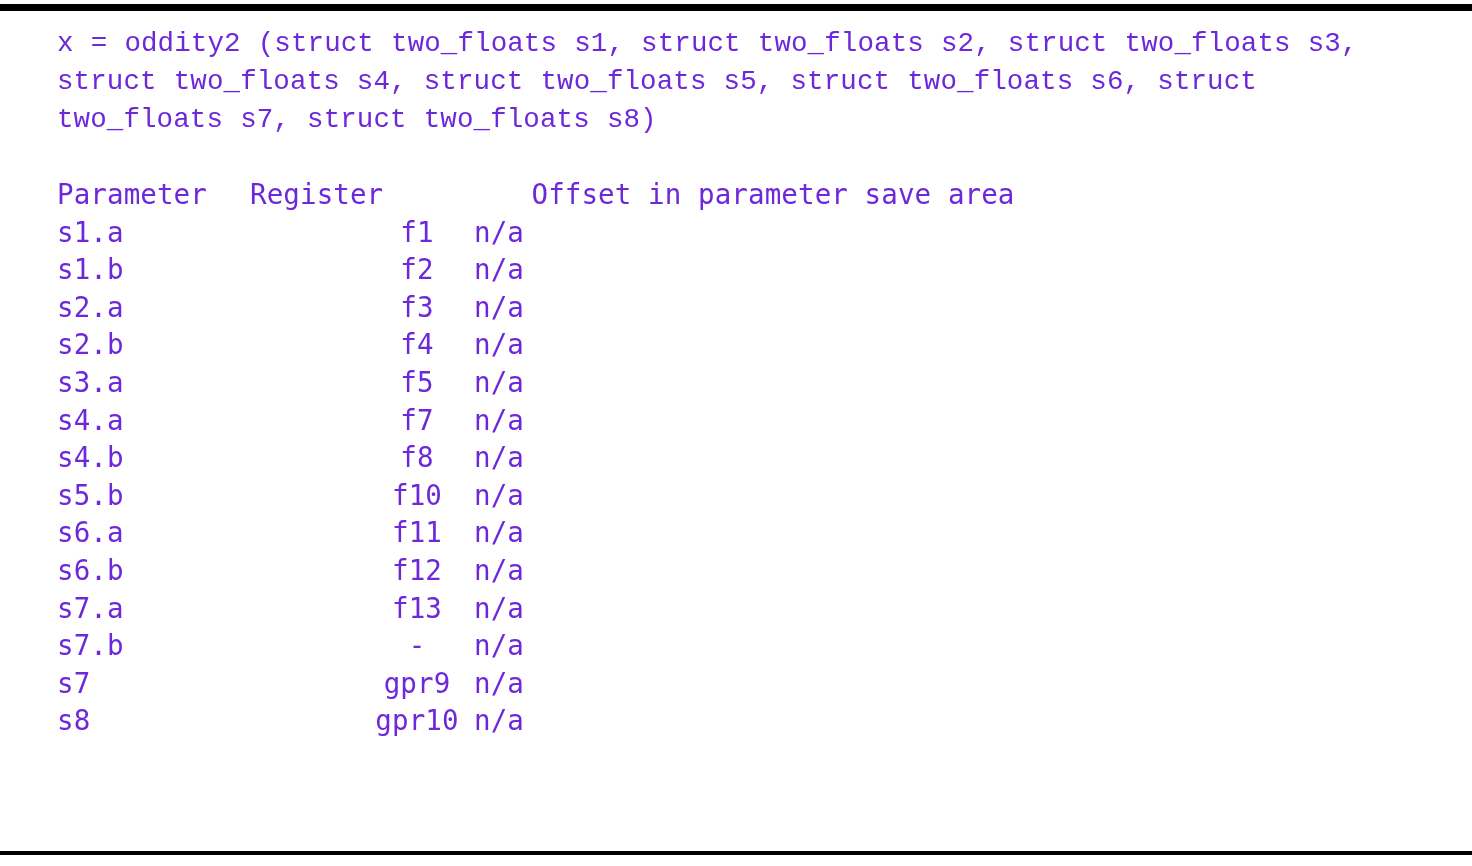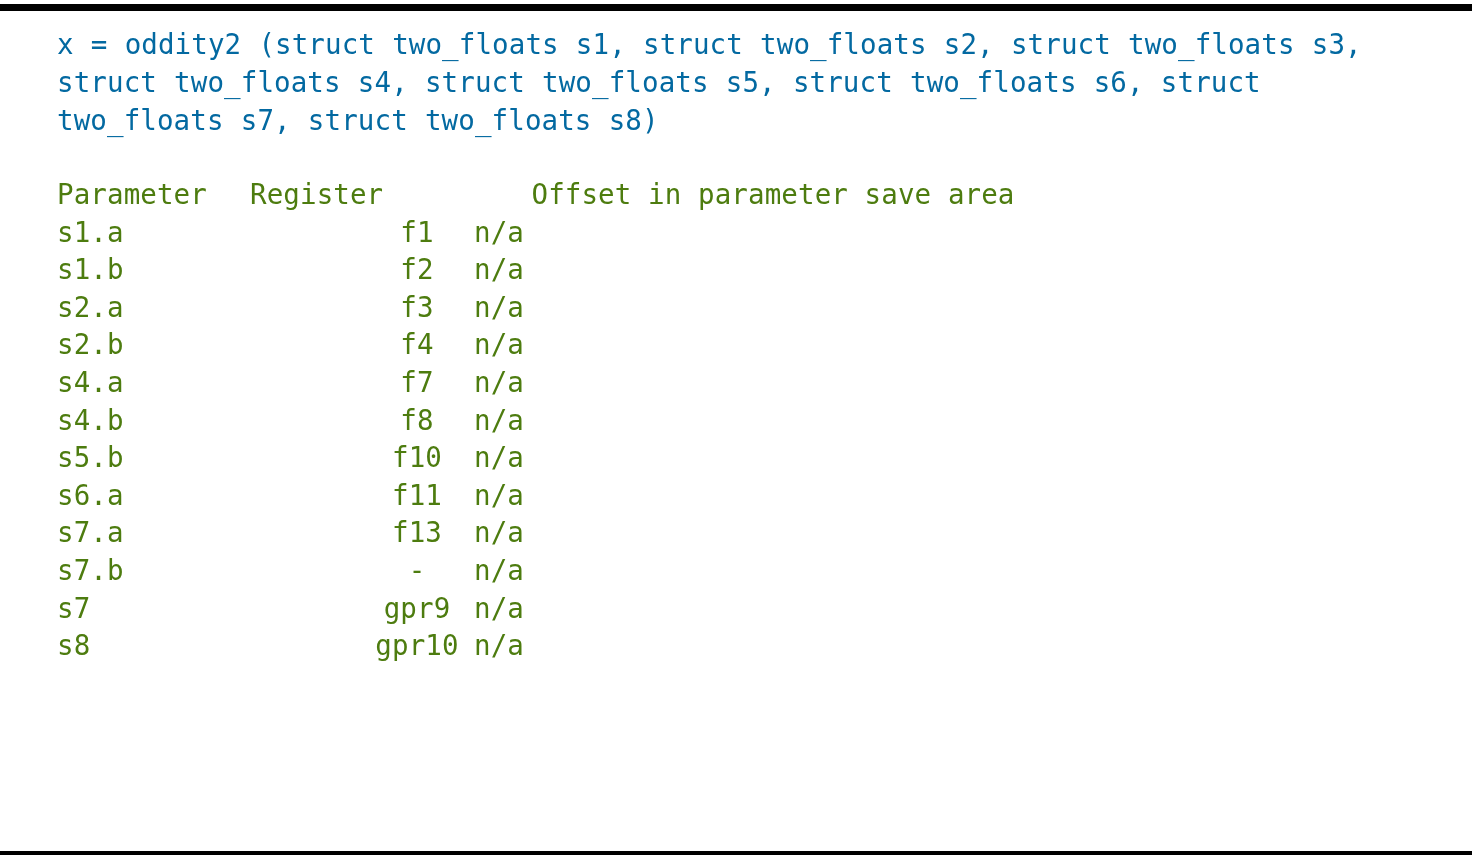--- a/index.html
+++ b/index.html
@@ -60,7 +60,8 @@
     letter-spacing: 0.1px;
     white-space: normal;
     word-spacing: 0.5px;
-    color: #0369a1;
+    color: #6d28d9;
+    font-family: Liberation Mono, monospace;
   }
 
   .gap {

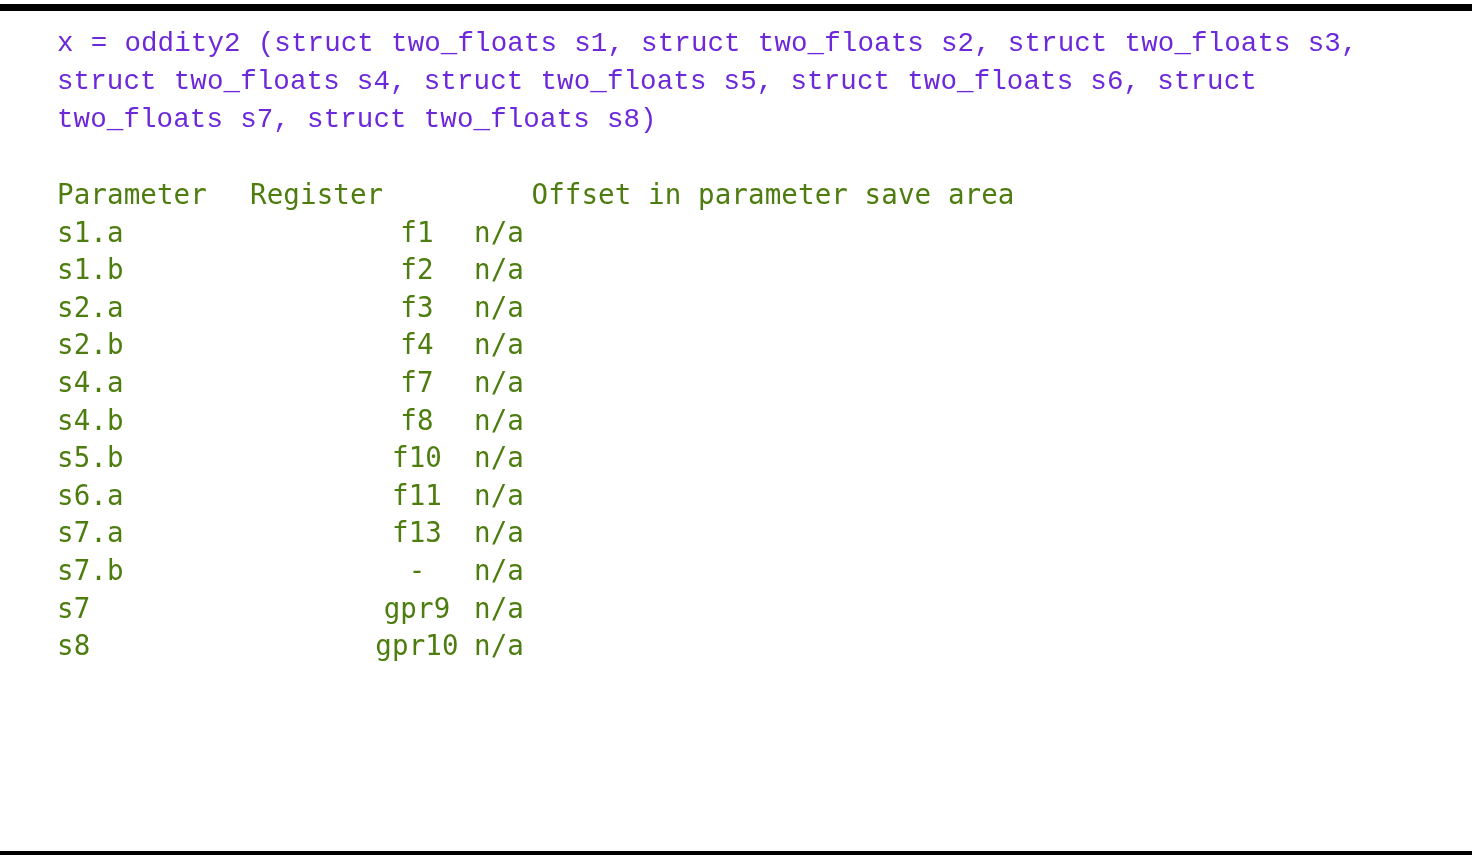--- a/index.html
+++ b/index.html
@@ -90,7 +90,7 @@
     font-size: 27.5px;
     line-height: 37.6px;
     letter-spacing: 0.1px;
-    color: #4d7c0f;
+    color: #6d28d9;
   }
 
   .col-param   { width: 193px; padding-left: 57px !important; }

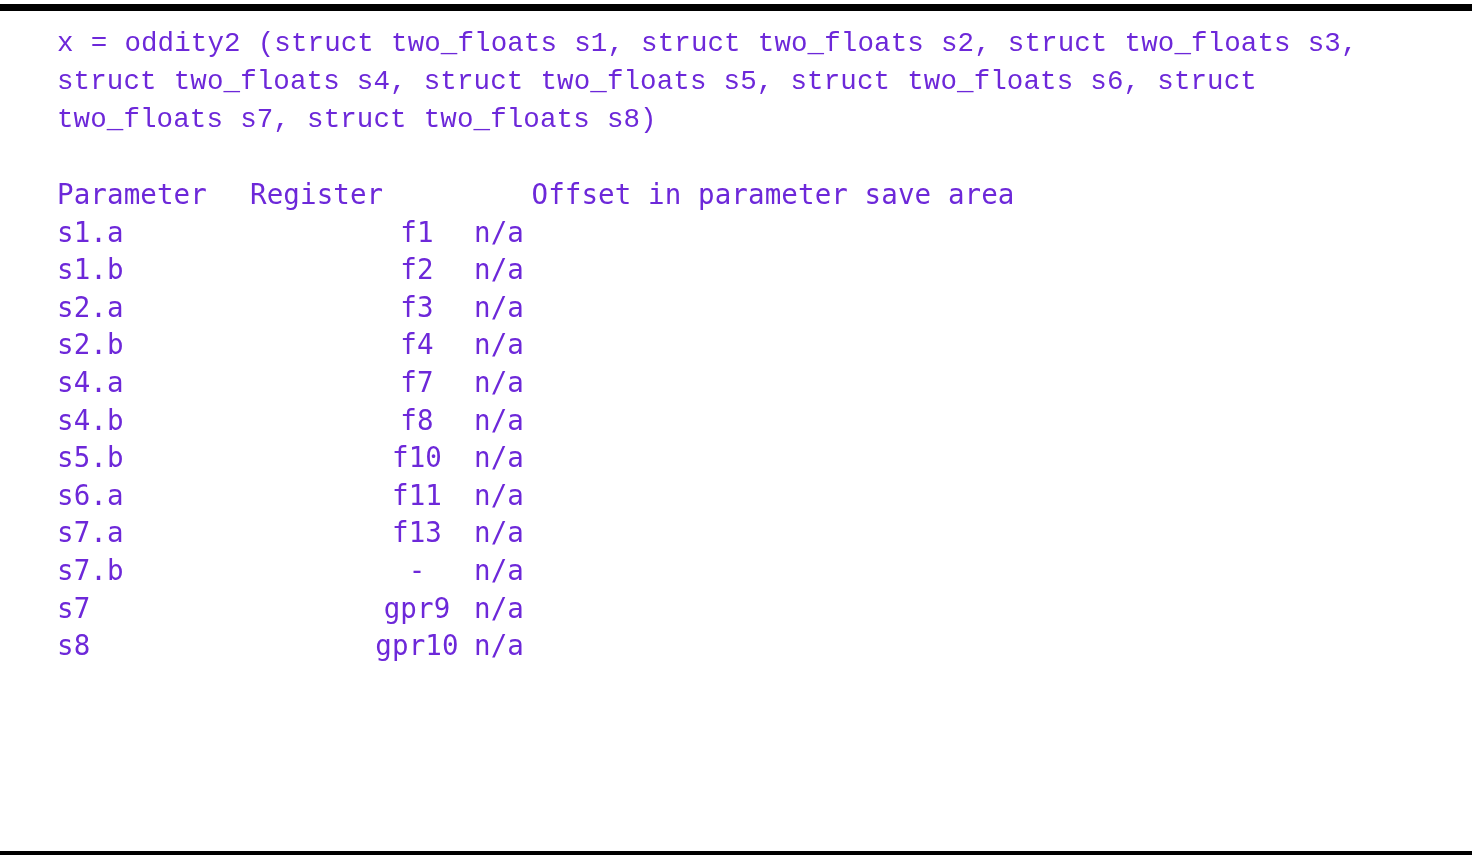--- a/index.html
+++ b/index.html
@@ -149,6 +149,11 @@
             <td class="col-offset">n/a</td>
           </tr>
           <tr>
+            <td class="col-param">s3.a</td>
+            <td class="col-reg">f5</td>
+            <td class="col-offset">n/a</td>
+          </tr>
+          <tr>
             <td class="col-param">s4.a</td>
             <td class="col-reg">f7</td>
             <td class="col-offset">n/a</td>

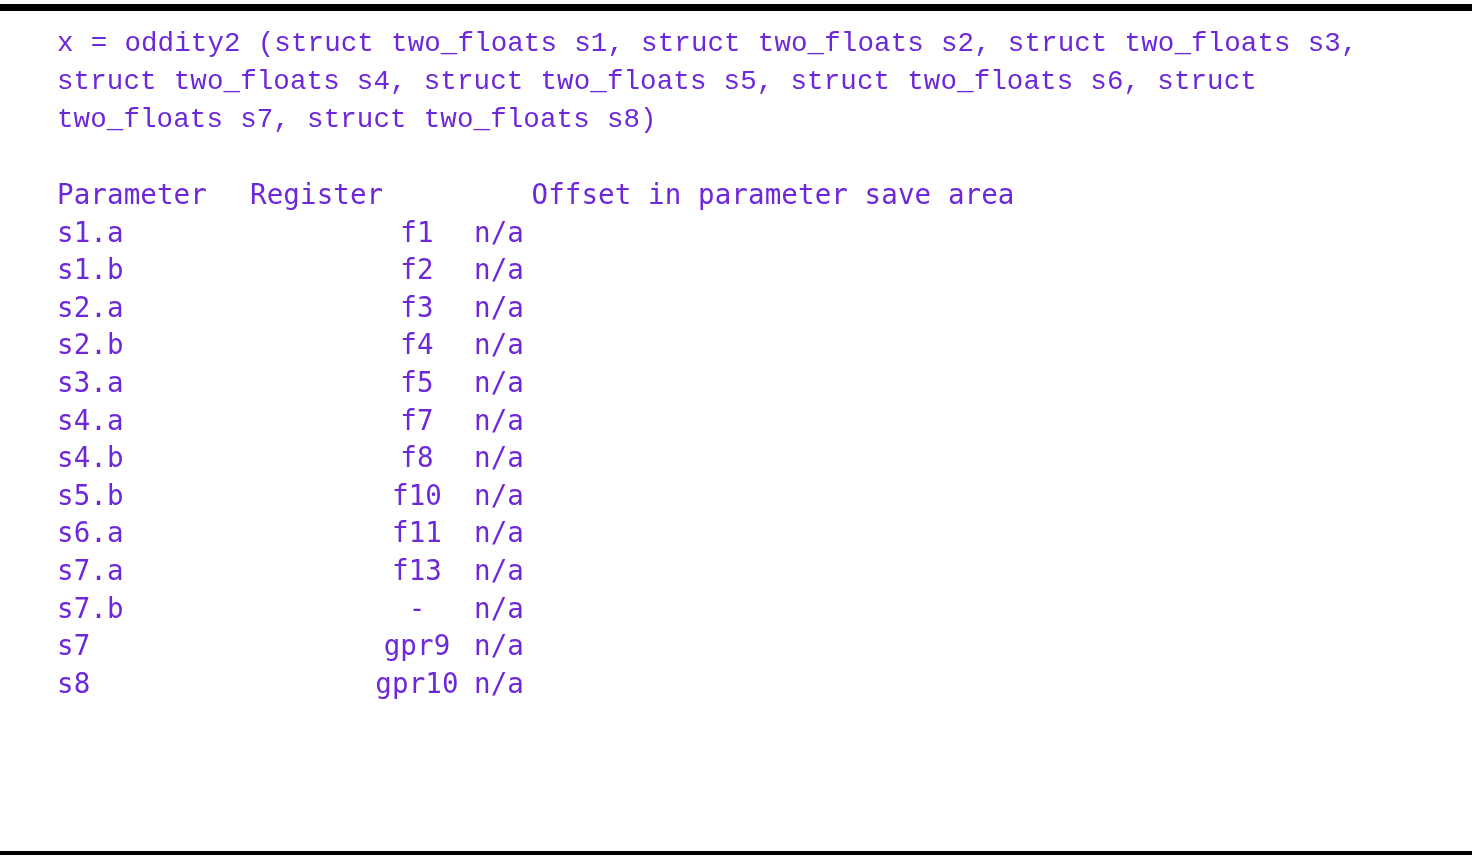--- a/index.html
+++ b/index.html
@@ -174,6 +174,11 @@
             <td class="col-offset">n/a</td>
           </tr>
           <tr>
+            <td class="col-param">s6.b</td>
+            <td class="col-reg">f12</td>
+            <td class="col-offset">n/a</td>
+          </tr>
+          <tr>
             <td class="col-param">s7.a</td>
             <td class="col-reg">f13</td>
             <td class="col-offset">n/a</td>

